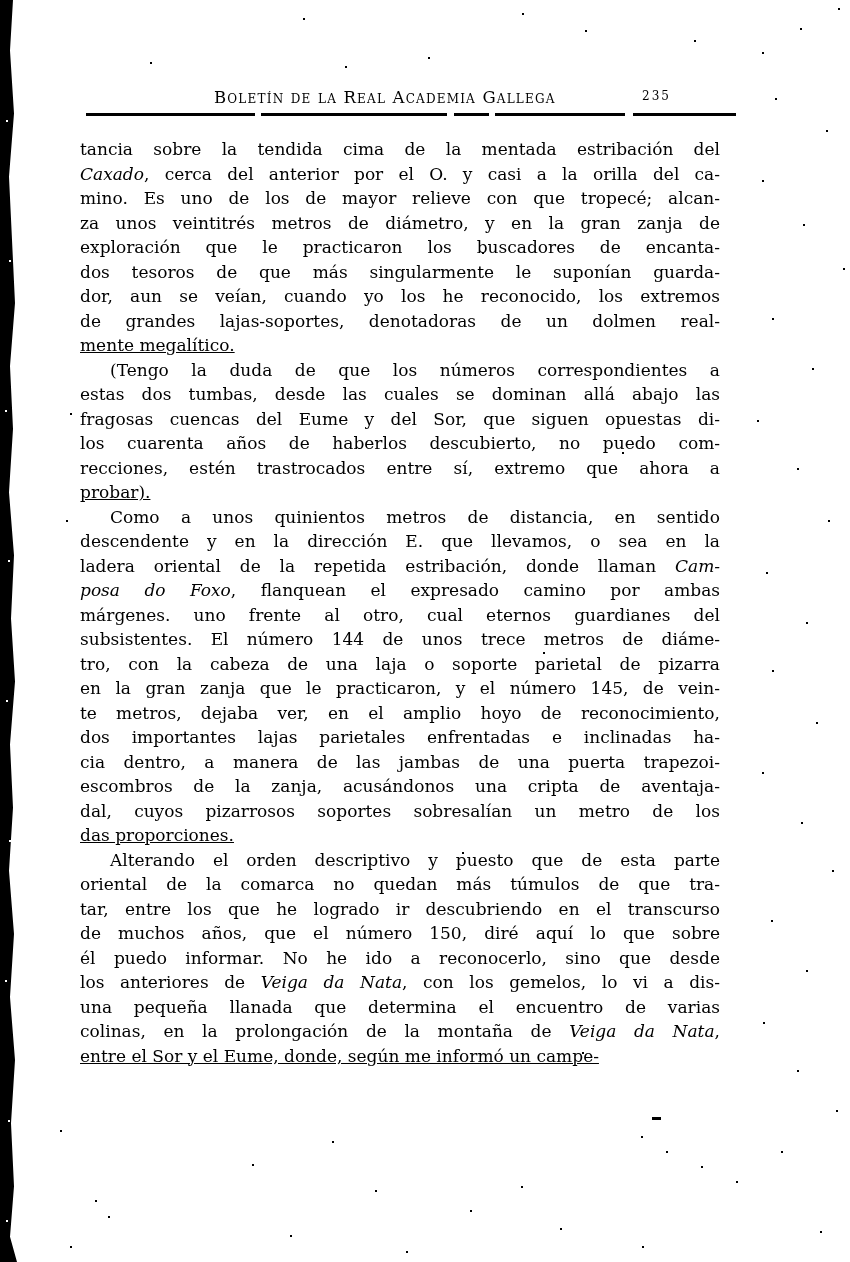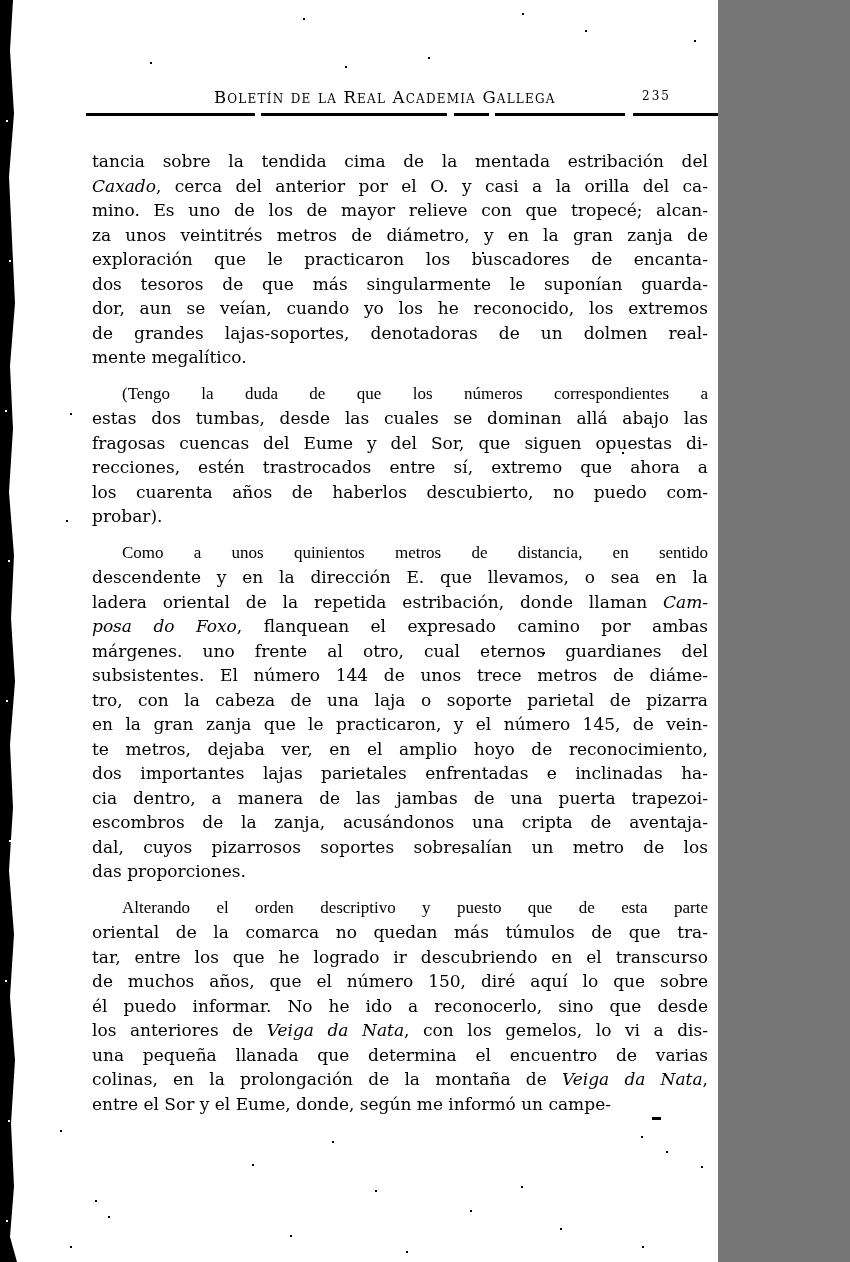--- a/index.html
+++ b/index.html
@@ -5,7 +5,7 @@
   html,body{margin:0;padding:0;background:#777;}
   .page{
     position:relative;
-    width:718px;height:1262px;
+    width:850px;height:1262px;
     background:#ffffff;
     overflow:hidden;
     font-family:"DejaVu Serif", serif;

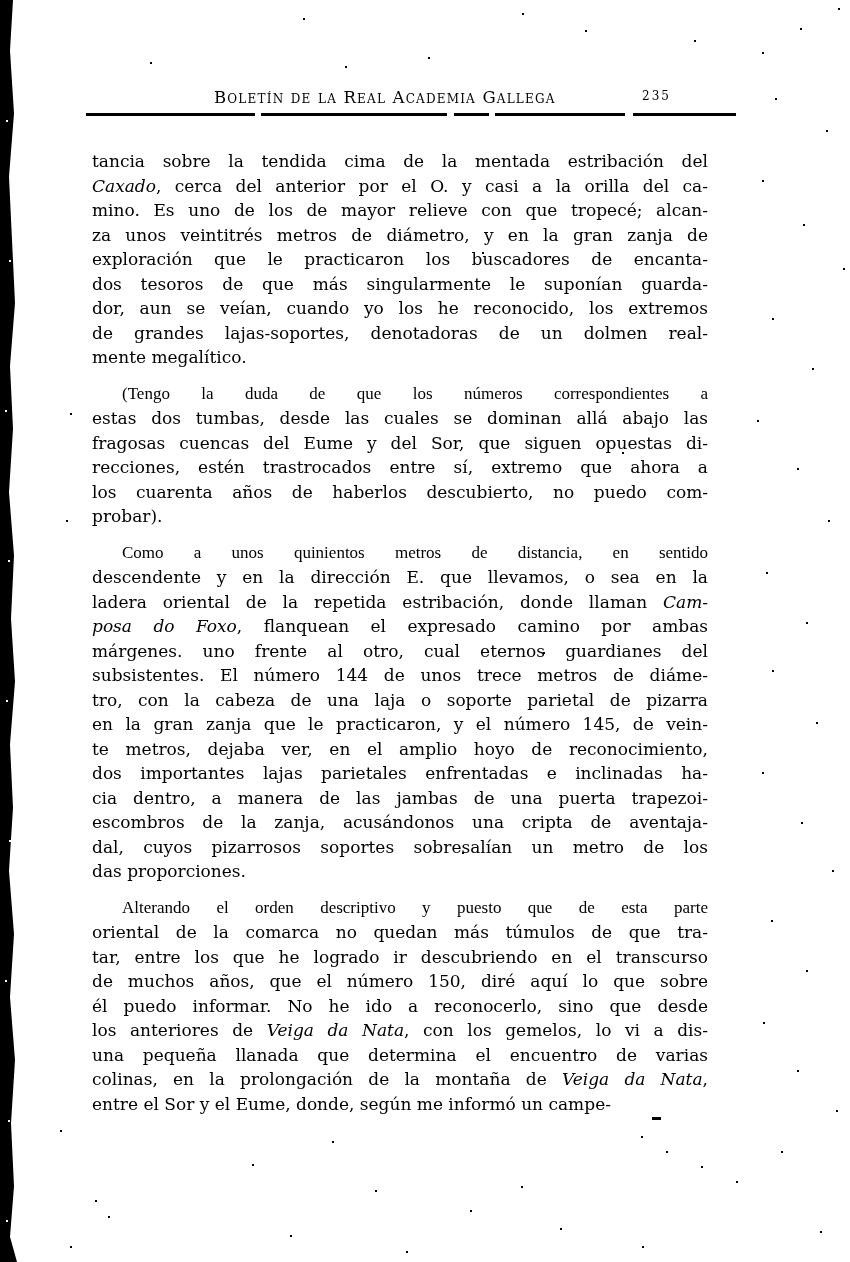--- a/index.html
+++ b/index.html
@@ -45,7 +45,7 @@
     position:absolute;top:137px;left:80px;width:640px;
     font-size:17px;line-height:24.5px;
   }
-  .para{margin:12px;}
+  .para{margin:0;}
   .line{text-align:justify;text-align-last:justify;white-space:normal;}
   .line.last{text-align-last:left;}
   .para.indent .line:first-child{text-indent:30px;font-family:Liberation Serif, serif;}

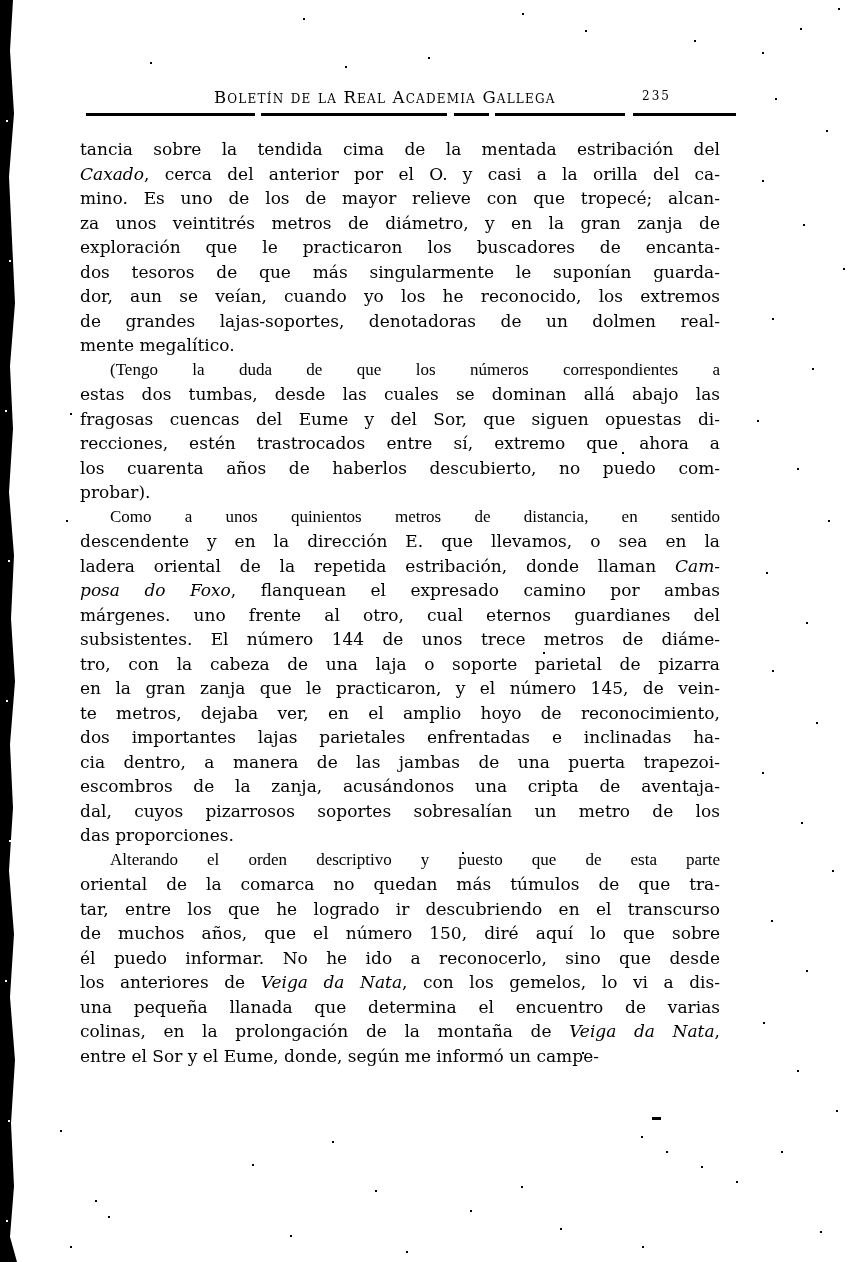--- a/index.html
+++ b/index.html
@@ -47,7 +47,7 @@
   }
   .para{margin:0;}
   .line{text-align:justify;text-align-last:justify;white-space:normal;}
-  .line.last{text-align-last:left;}
+  .line.last{text-align-last:left;text-decoration:underline;}
   .para.indent .line:first-child{text-indent:30px;font-family:Liberation Serif, serif;}
   .line i{}
   

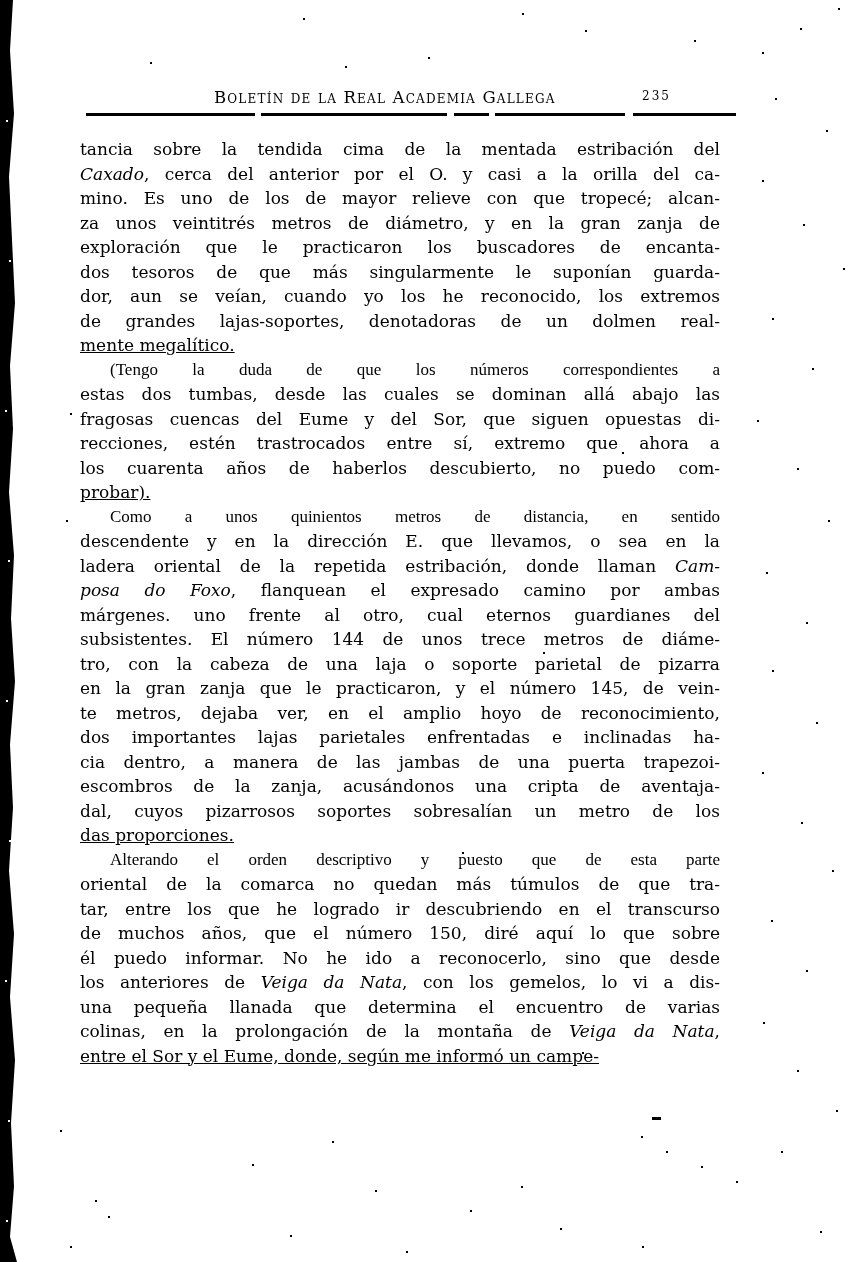--- a/index.html
+++ b/index.html
@@ -48,7 +48,7 @@
   .para{margin:0;}
   .line{text-align:justify;text-align-last:justify;white-space:normal;}
   .line.last{text-align-last:left;text-decoration:underline;}
-  .para.indent .line:first-child{text-indent:30px;font-family:Liberation Serif, serif;}
+  .para.indent .line:first-child{text-indent:30px;}
   .line i{}
   
   .specks{

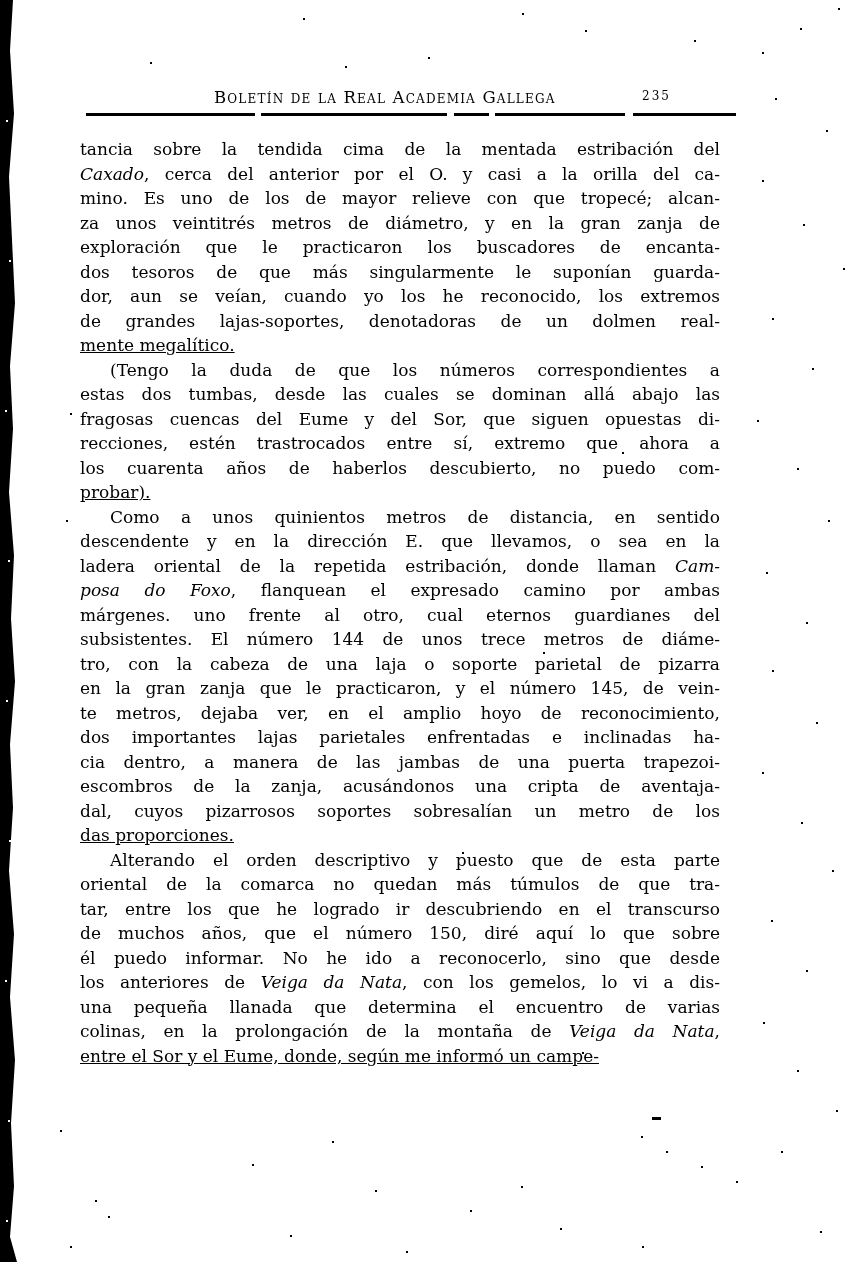--- a/index.html
+++ b/index.html
@@ -102,8 +102,8 @@
         <div class="line"><span>(Tengo la duda de que los números correspondientes a</span></div>
         <div class="line"><span>estas dos tumbas, desde las cuales se dominan allá abajo las</span></div>
         <div class="line"><span>fragosas cuencas del Eume y del Sor, que siguen opuestas di-</span></div>
+        <div class="line"><span>los cuarenta años de haberlos descubierto, no puedo com-</span></div>
         <div class="line"><span>recciones, estén trastrocados entre sí, extremo que ahora a</span></div>
-        <div class="line"><span>los cuarenta años de haberlos descubierto, no puedo com-</span></div>
         <div class="line last"><span>probar).</span></div>
       </div>
       <div class="para indent">

